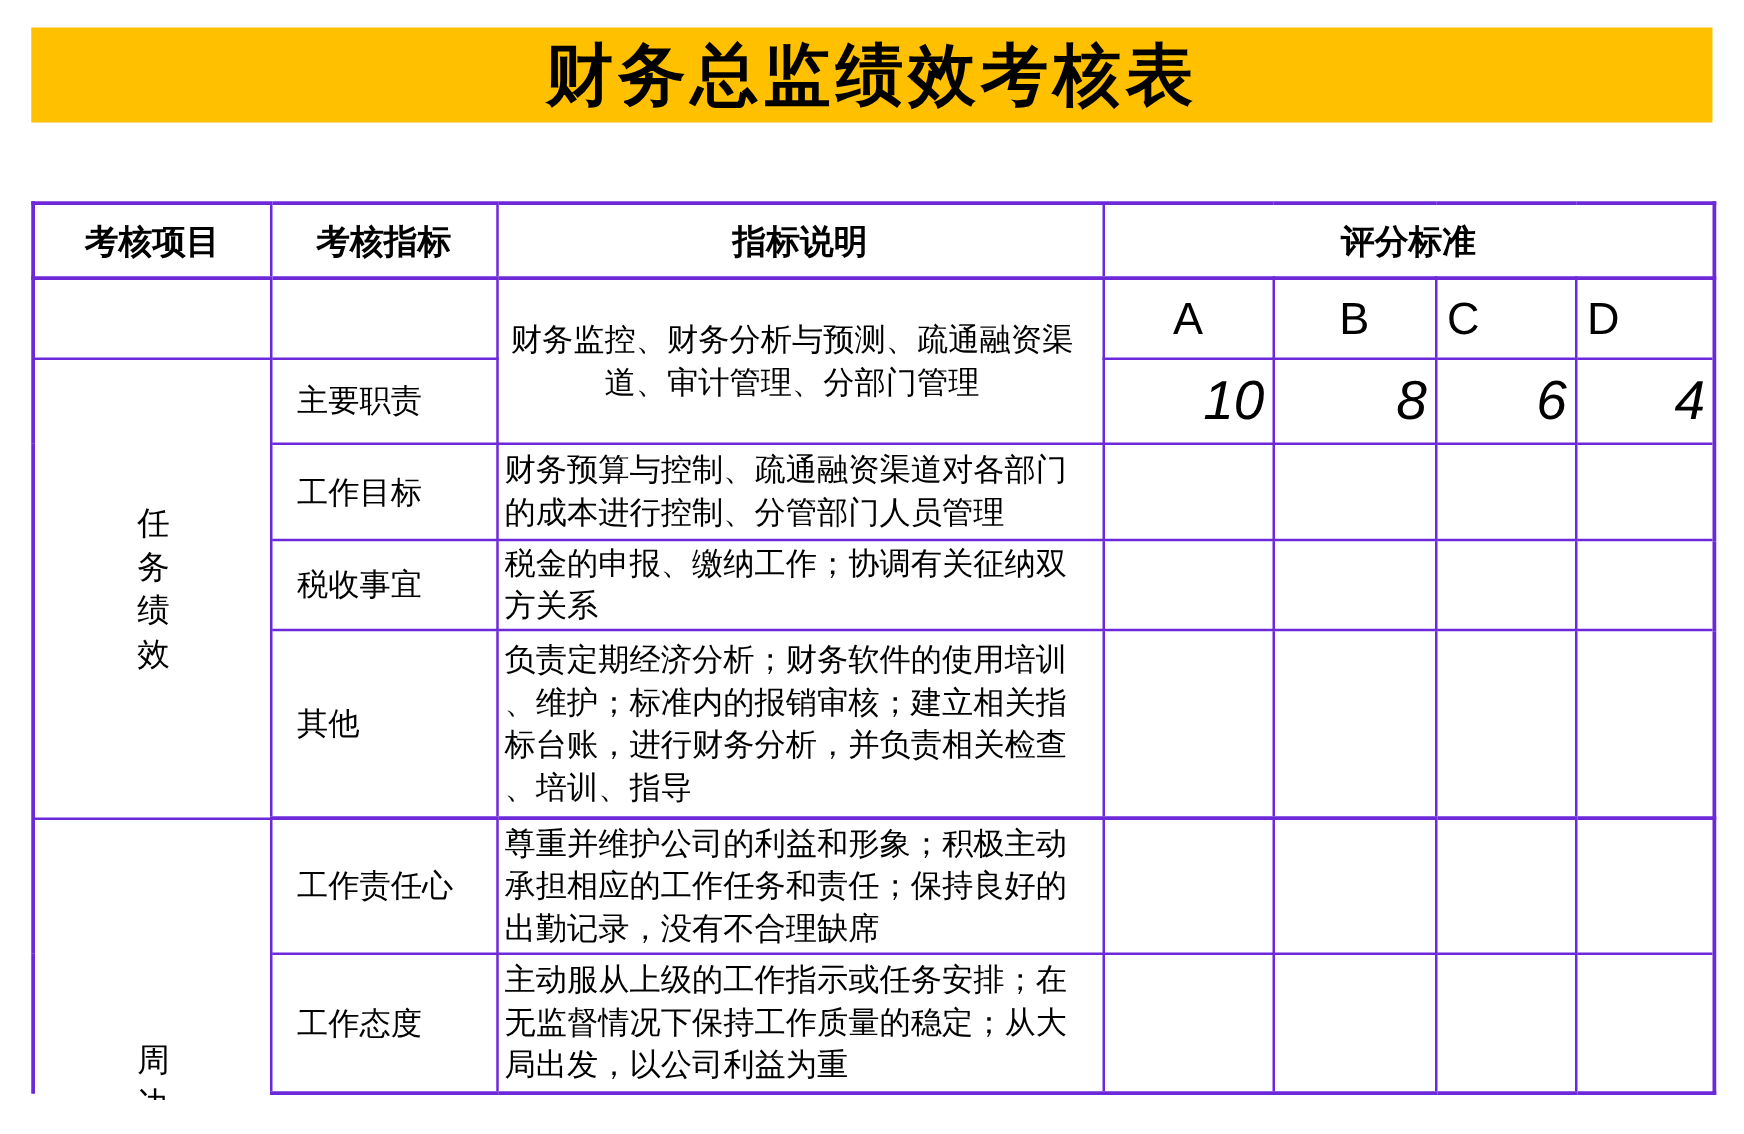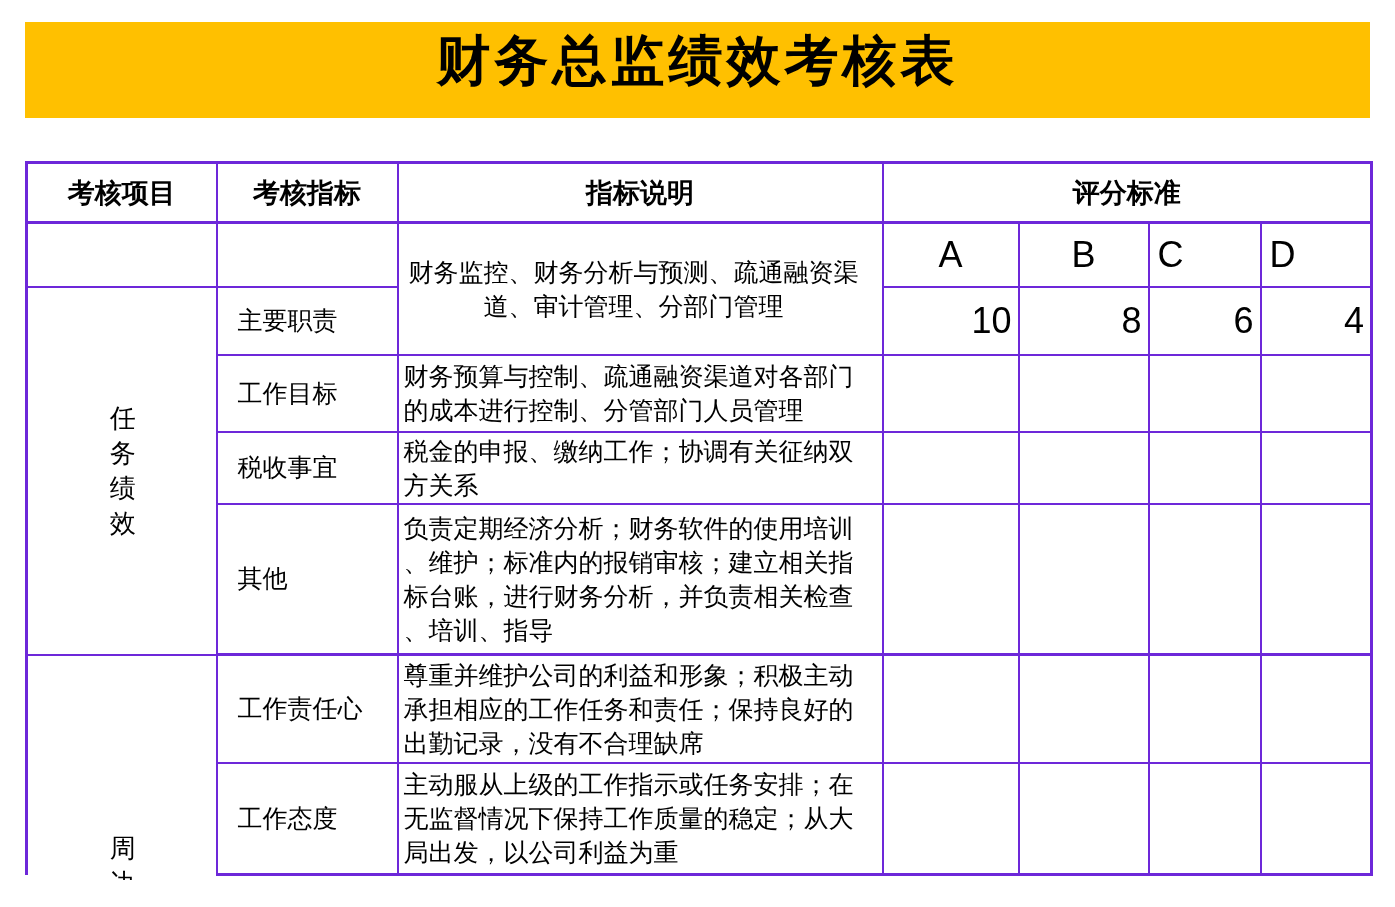--- a/index.html
+++ b/index.html
@@ -20,7 +20,7 @@
   
   .banner {
     position: absolute; left: 25px; top: 22px;
-    width: 1345px; height: 96px;
+    width: 1345px; height: 76px;
     background: #FFC000;
     text-align: center;
   }

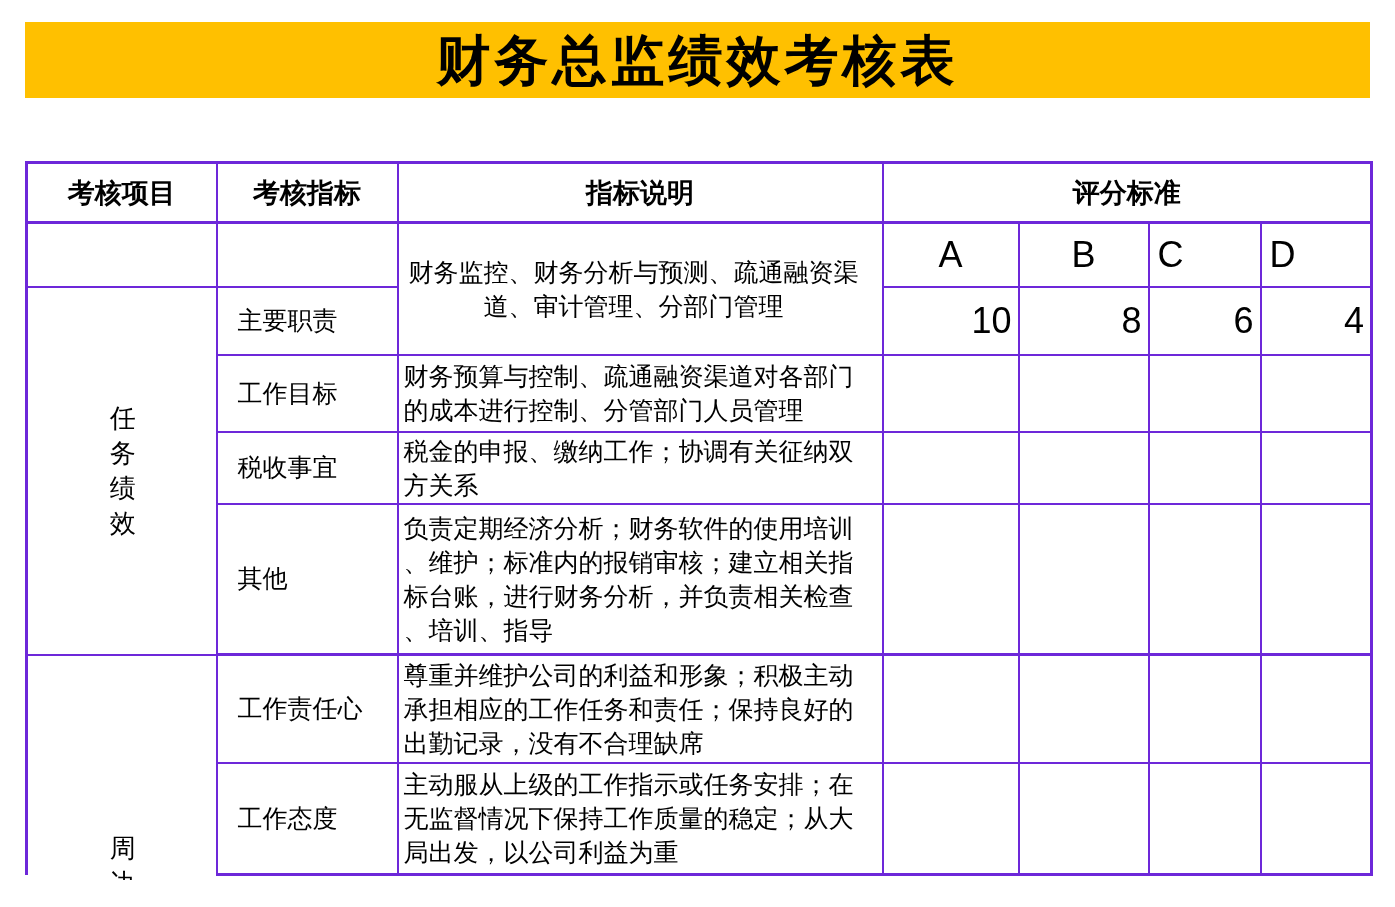--- a/index.html
+++ b/index.html
@@ -86,9 +86,10 @@
   }
   td.grade.left { text-align: left; padding-left: 8px; }
   td.score {
-    font-size: 36px;
+    font-size: 44px;
     text-align: right;
     padding-right: 6px;
+    font-style: italic;
   }
   td.section { text-align: center; }
   .vtext {

